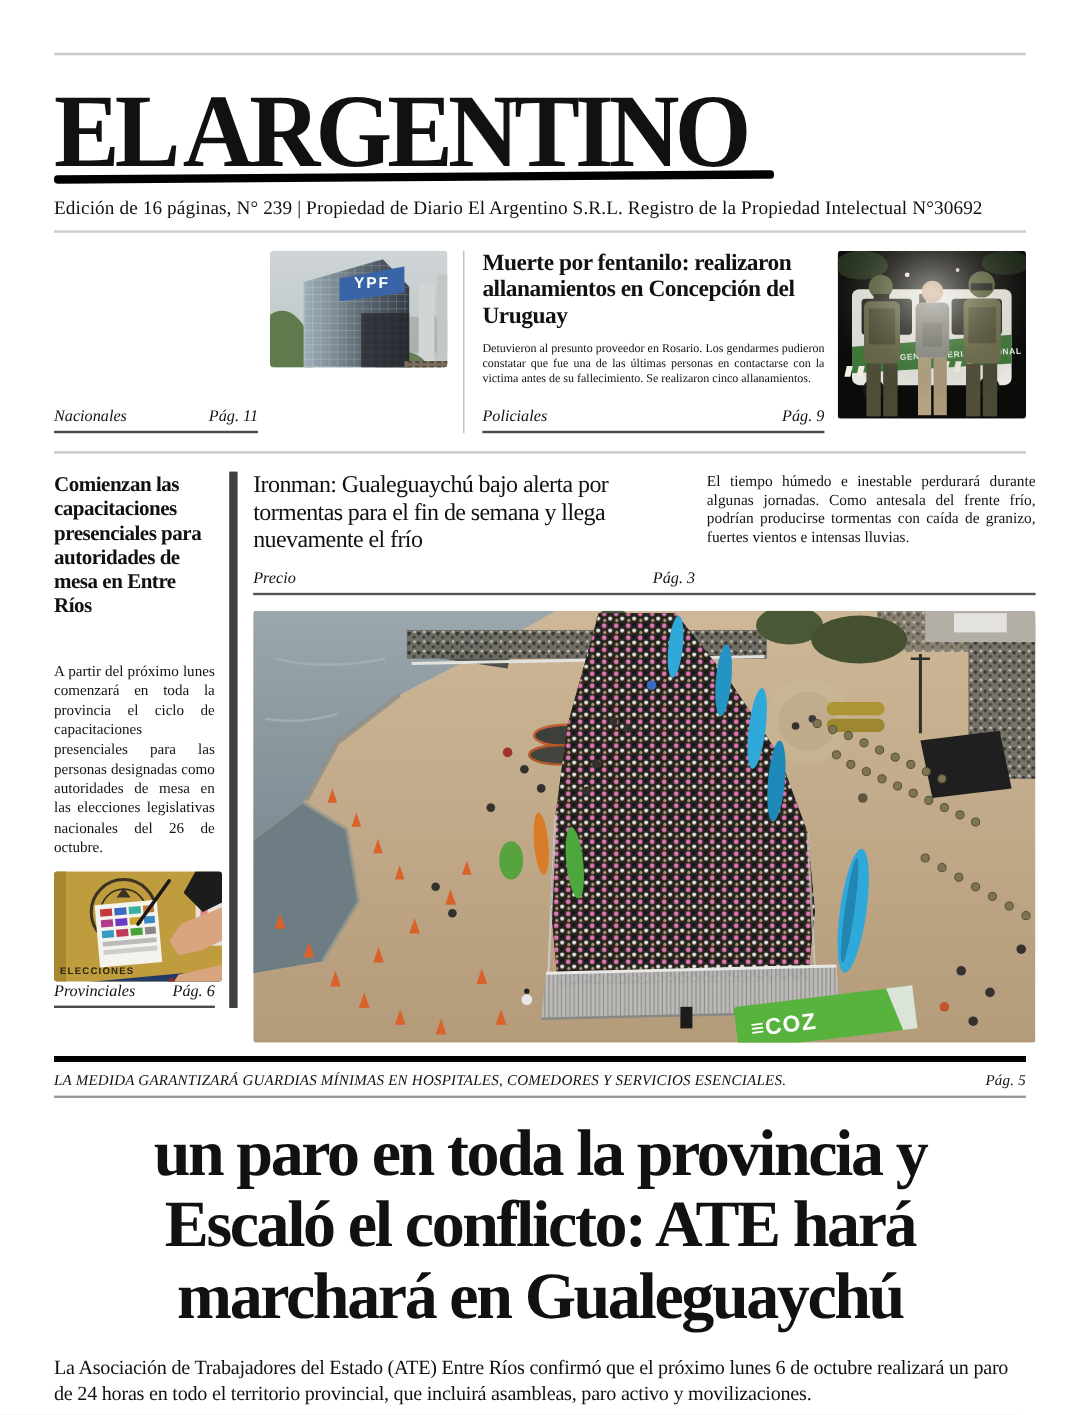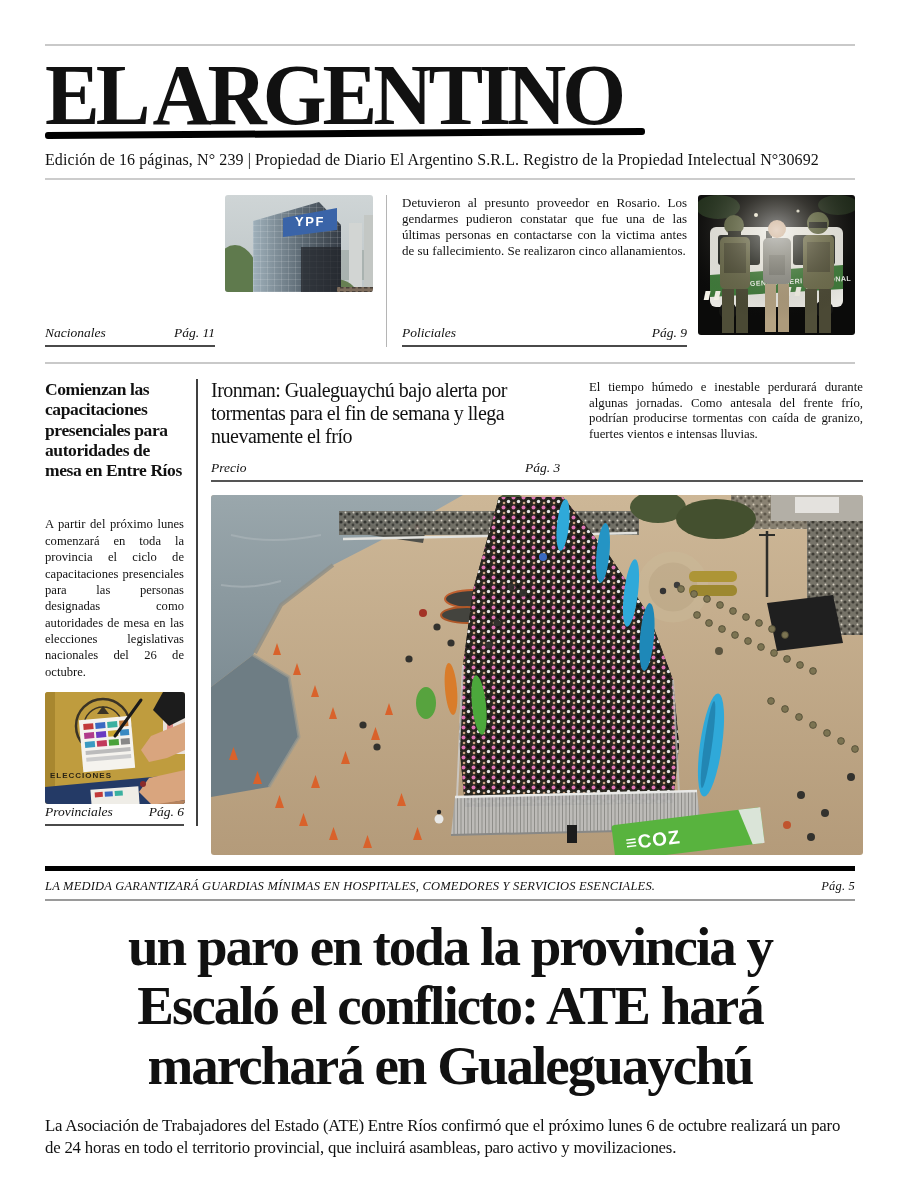--- a/index.html
+++ b/index.html
@@ -13,7 +13,7 @@
   .rule-thin { border-top:2px solid #cccccc; }
 
   
-  .masthead { display:flex; justify-content:space-between; align-items:flex-start; }
+  .masthead { display:flex; justify-content:space-between; align-items:flex-start; padding-top:14px; }
   .logo-wrap { padding-top:6px; }
   .logo {
     font-family:"Liberation Serif", serif; font-weight:bold; white-space:nowrap;

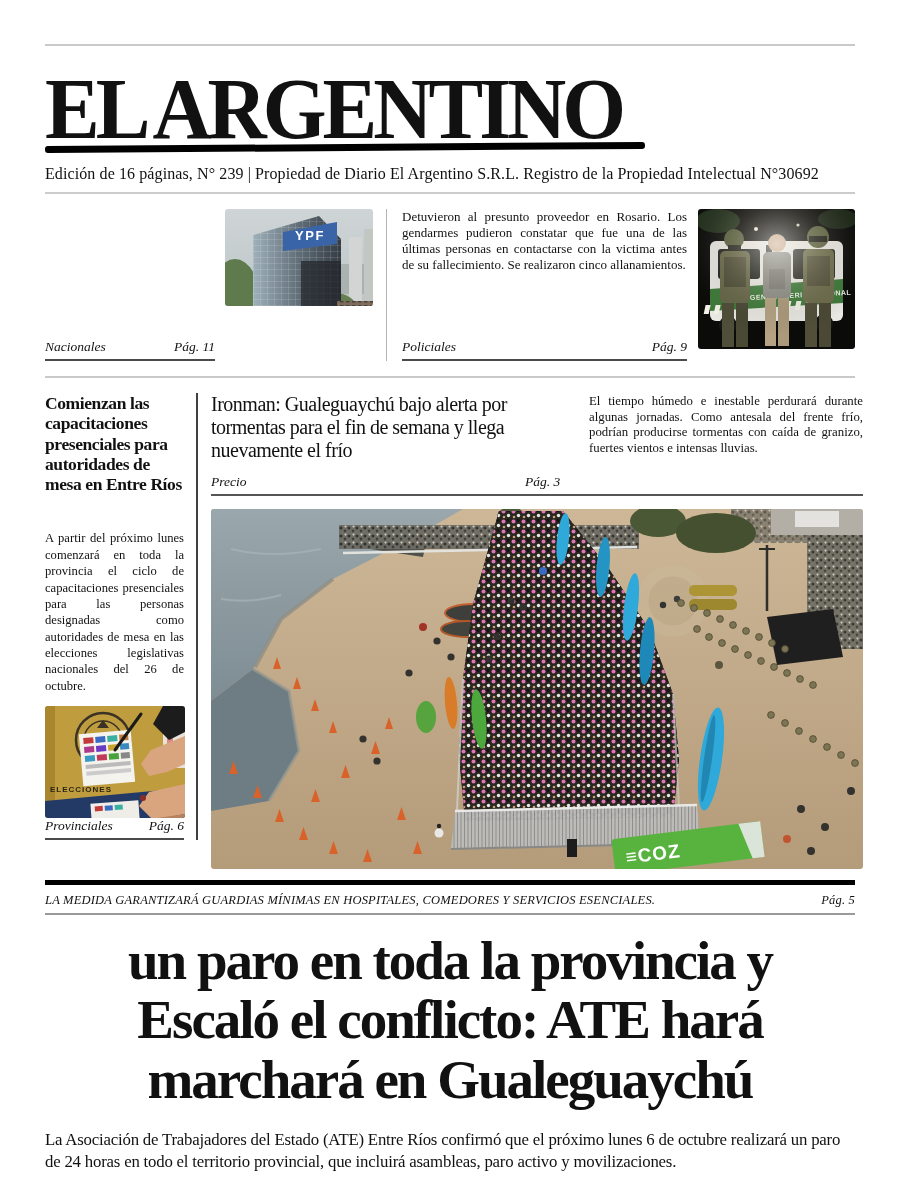--- a/index.html
+++ b/index.html
@@ -132,6 +132,7 @@
     <div class="tdivider"></div>
 
     <div class="tcol3">
+      <div class="col-head">Muerte por fentanilo: realizaron allanamientos en Concepción del Uruguay</div>
       <div class="body">Detuvieron al presunto proveedor en Rosario. Los gendarmes pudieron constatar que fue una de las últimas personas en contactarse con la victima antes de su fallecimiento. Se realizaron cinco allanamientos.</div>
       <div class="kicker">
         <span>Policiales</span>

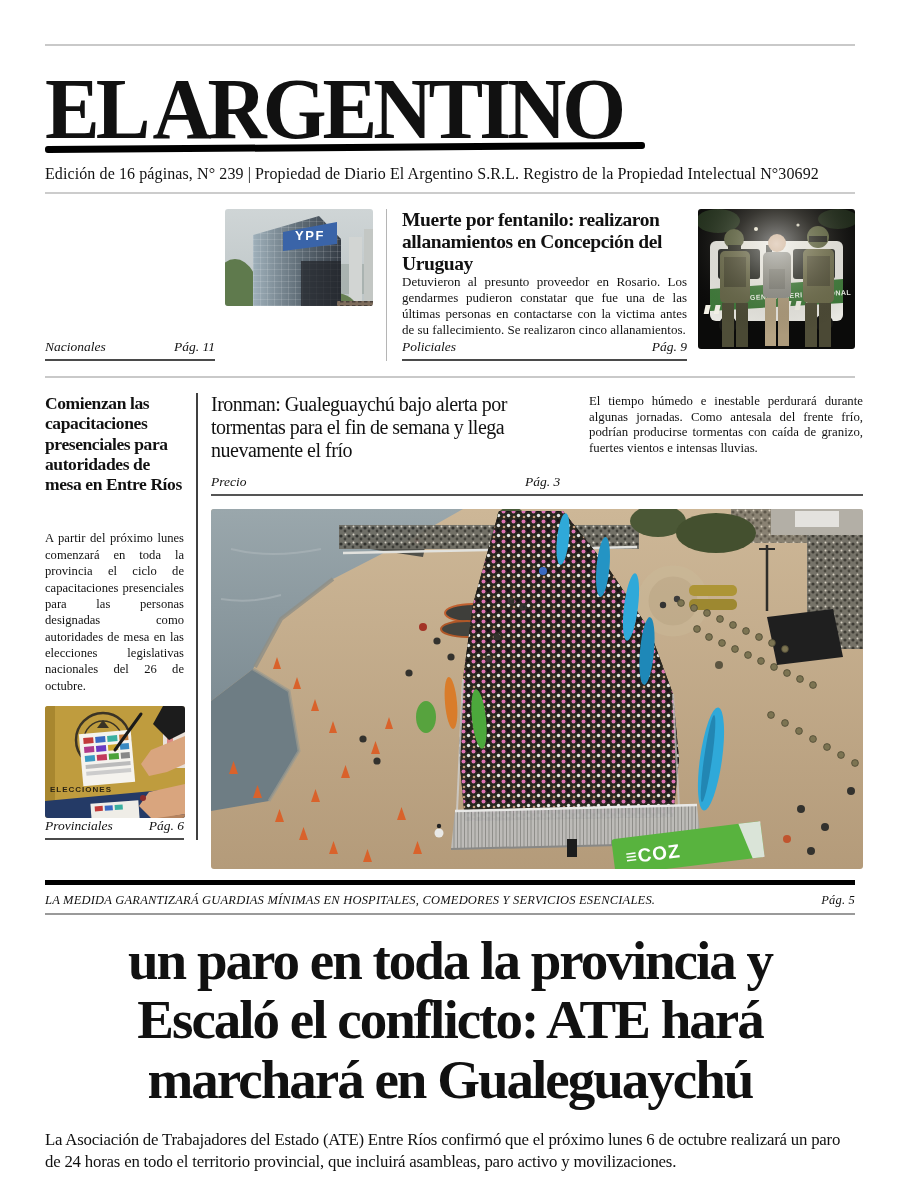--- a/index.html
+++ b/index.html
@@ -40,7 +40,7 @@
   .tdivider { border-left:1px solid #b5b5b5; margin-left:13px; }
   .tcol3 { flex:1; padding-left:15px; display:flex; flex-direction:column; }
   .tcol3 .col-head { font-size:19.5px; }
-  .tcol3 .body { font-size:13px; line-height:1.22; text-align:justify; }
+  .tcol3 .body { font-size:10px; line-height:1.22; text-align:justify; margin-top:11px; }
   .tphoto2 { width:157px; height:140px; margin-left:11px; }
 
   .section-rule { border-top:2px solid #c9c9c9; margin-top:15px; }

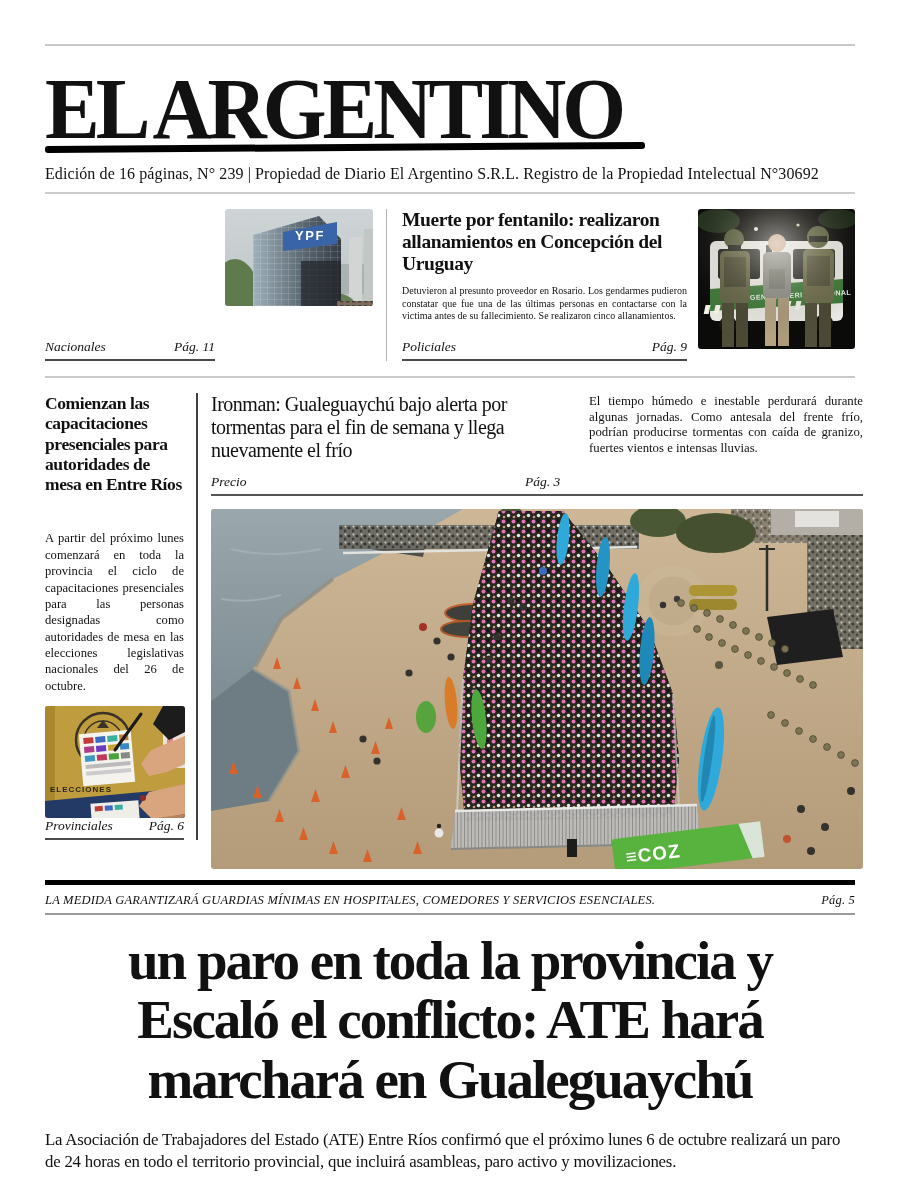--- a/index.html
+++ b/index.html
@@ -47,7 +47,7 @@
 
   
   .mid-row { display:flex; margin-top:15px; }
-  .mid-left { width:153px; padding-right:12px; border-right:2px solid #404040; display:flex; flex-direction:column; height:447px; }
+  .mid-left { width:153px; padding-right:12px; border-right:7px solid #404040; display:flex; flex-direction:column; height:447px; }
   .mid-left .col-head { font-size:17.5px; line-height:1.16; }
   .mid-left .body { font-size:12.6px; line-height:1.3; text-align:justify; margin-top:36px; }
   .mid-photo { width:140px; height:150px; margin-top:12px; }

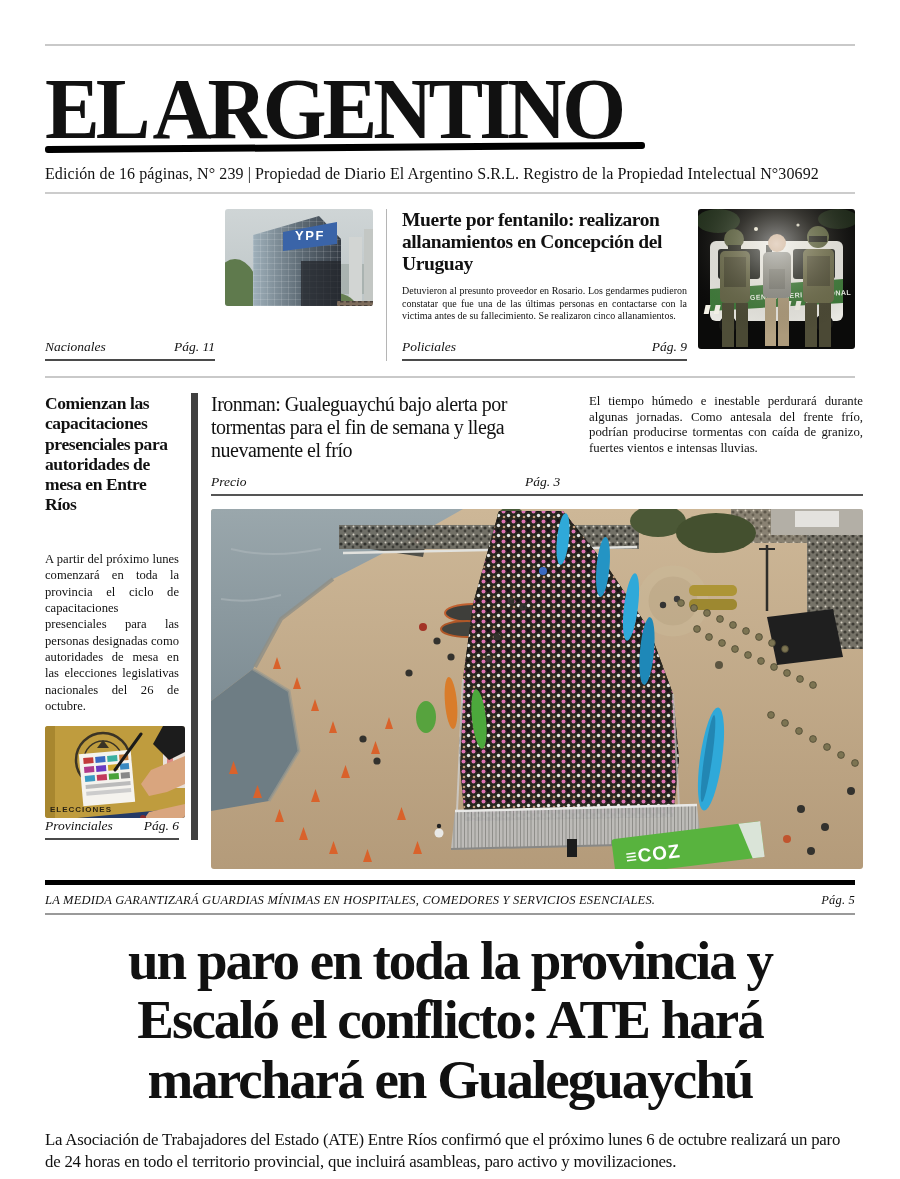--- a/index.html
+++ b/index.html
@@ -57,7 +57,7 @@
   .iron-body { flex:1; padding-left:16px; font-size:12.8px; line-height:1.22; text-align:justify; padding-top:1px; }
   .iron-kicker { position:relative; font-style:italic; font-size:13.5px; margin-top:12px;
                  border-bottom:2px solid #555; padding-bottom:4px; }
-  .iron-kicker .pg { position:absolute; left:314px; top:0; }
+  .iron-kicker .pg { position:absolute; left:333px; top:0; }
   .iron-photo { margin-top:13px; width:652px; height:360px; }
 
   

